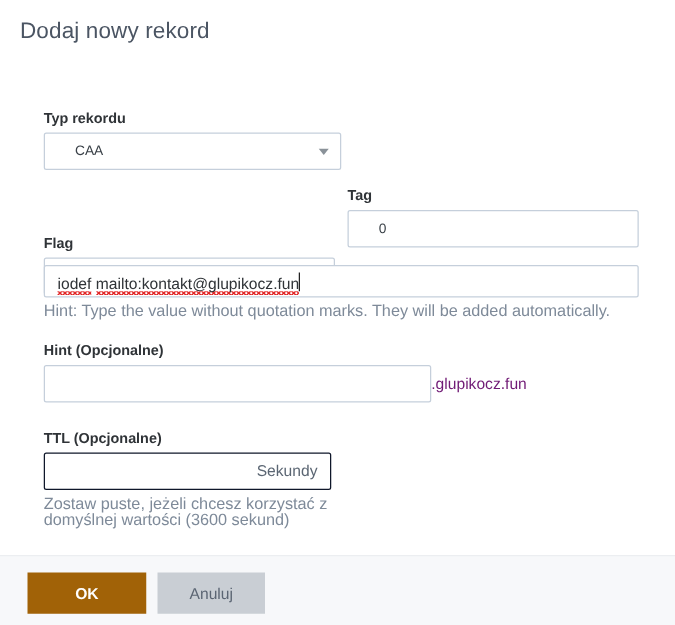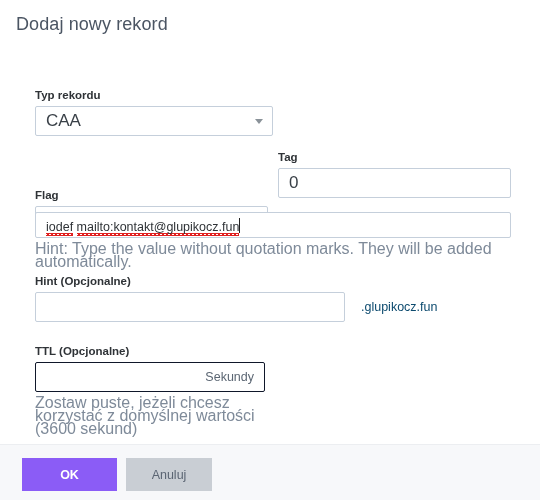--- a/index.html
+++ b/index.html
@@ -52,9 +52,9 @@
     background: #ffffff;
     border-radius: 2px;
     font-family: "Liberation Sans", sans-serif;
-    font-size: 17px;
+    font-size: 11px;
     color: #3a4148;
-    padding: 0 10px;
+    padding: 0 24px;
     line-height: 28px;
     outline: none;
   }

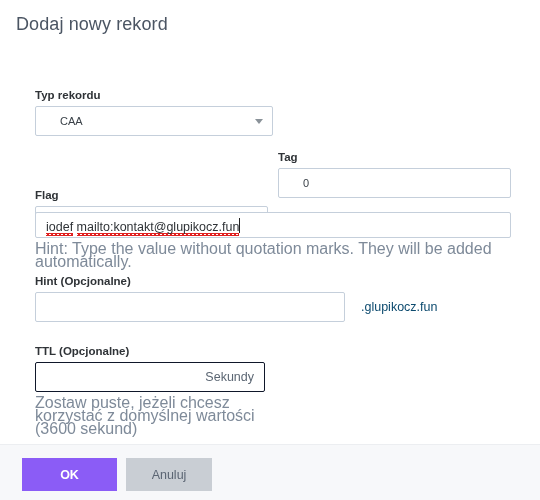--- a/index.html
+++ b/index.html
@@ -60,7 +60,7 @@
   }
 
   .hint {
-    font-size: 16px;
+    font-size: 13px;
     color: #7e8a99;
     line-height: 13px;
     margin-top: 4px;

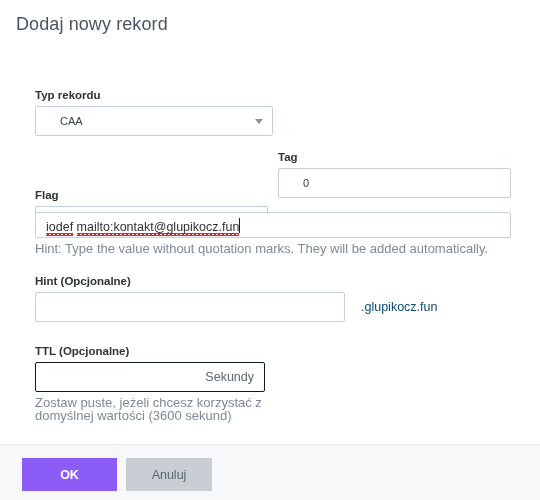--- a/index.html
+++ b/index.html
@@ -168,9 +168,9 @@
   }
   .row-host .ctrl { width: 310px; }
   .host-suffix {
-    margin-left: 16px;
-    font-size: 12.5px;
-    color: #0c4a6e;
+    margin-left: 0;
+    font-size: 12.5px;
+    color: #701a75;
     white-space: nowrap;
   }
 

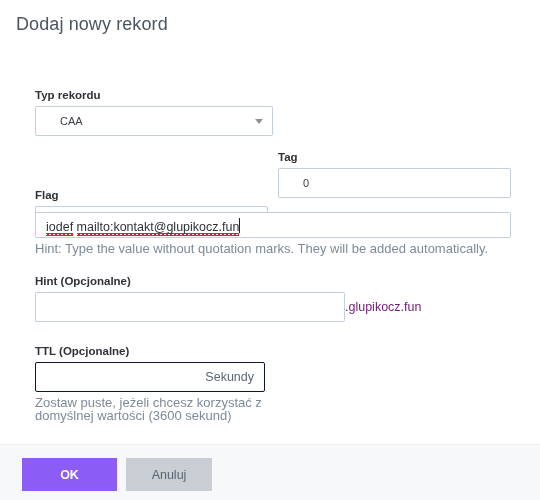--- a/index.html
+++ b/index.html
@@ -226,7 +226,7 @@
   .btn-ok {
     left: 22px;
     width: 95px;
-    background: #8b5cf6;
+    background: #a16207;
     color: #ffffff;
     font-weight: bold;
   }

